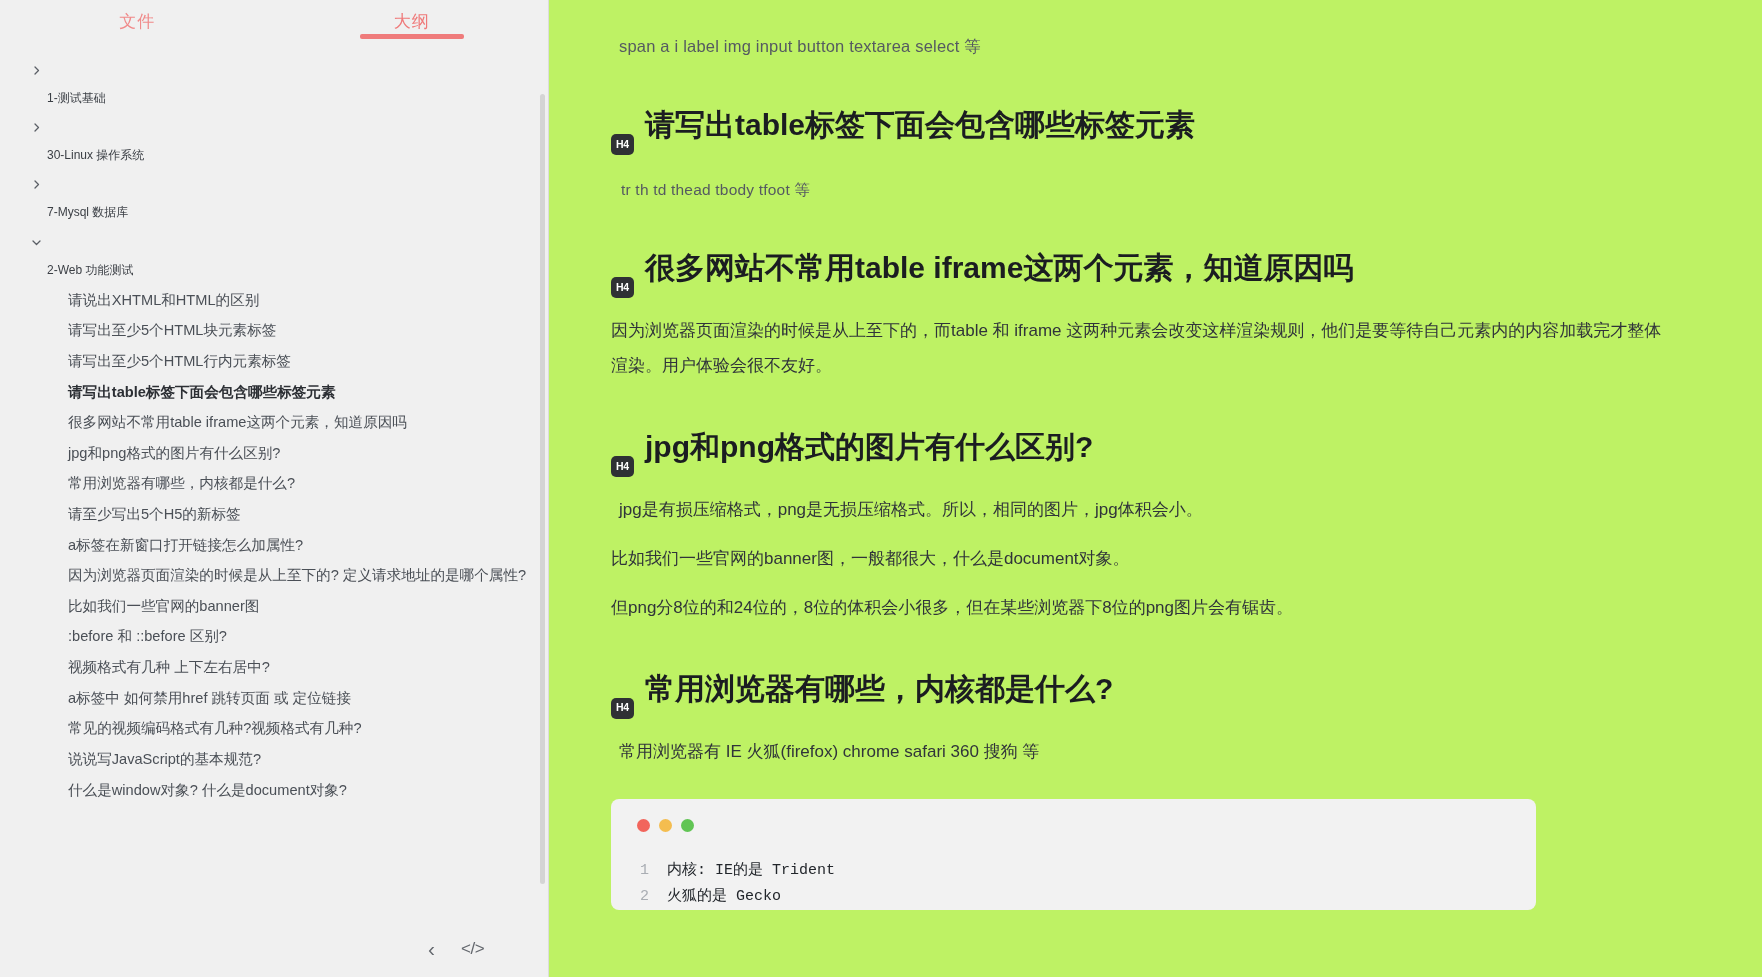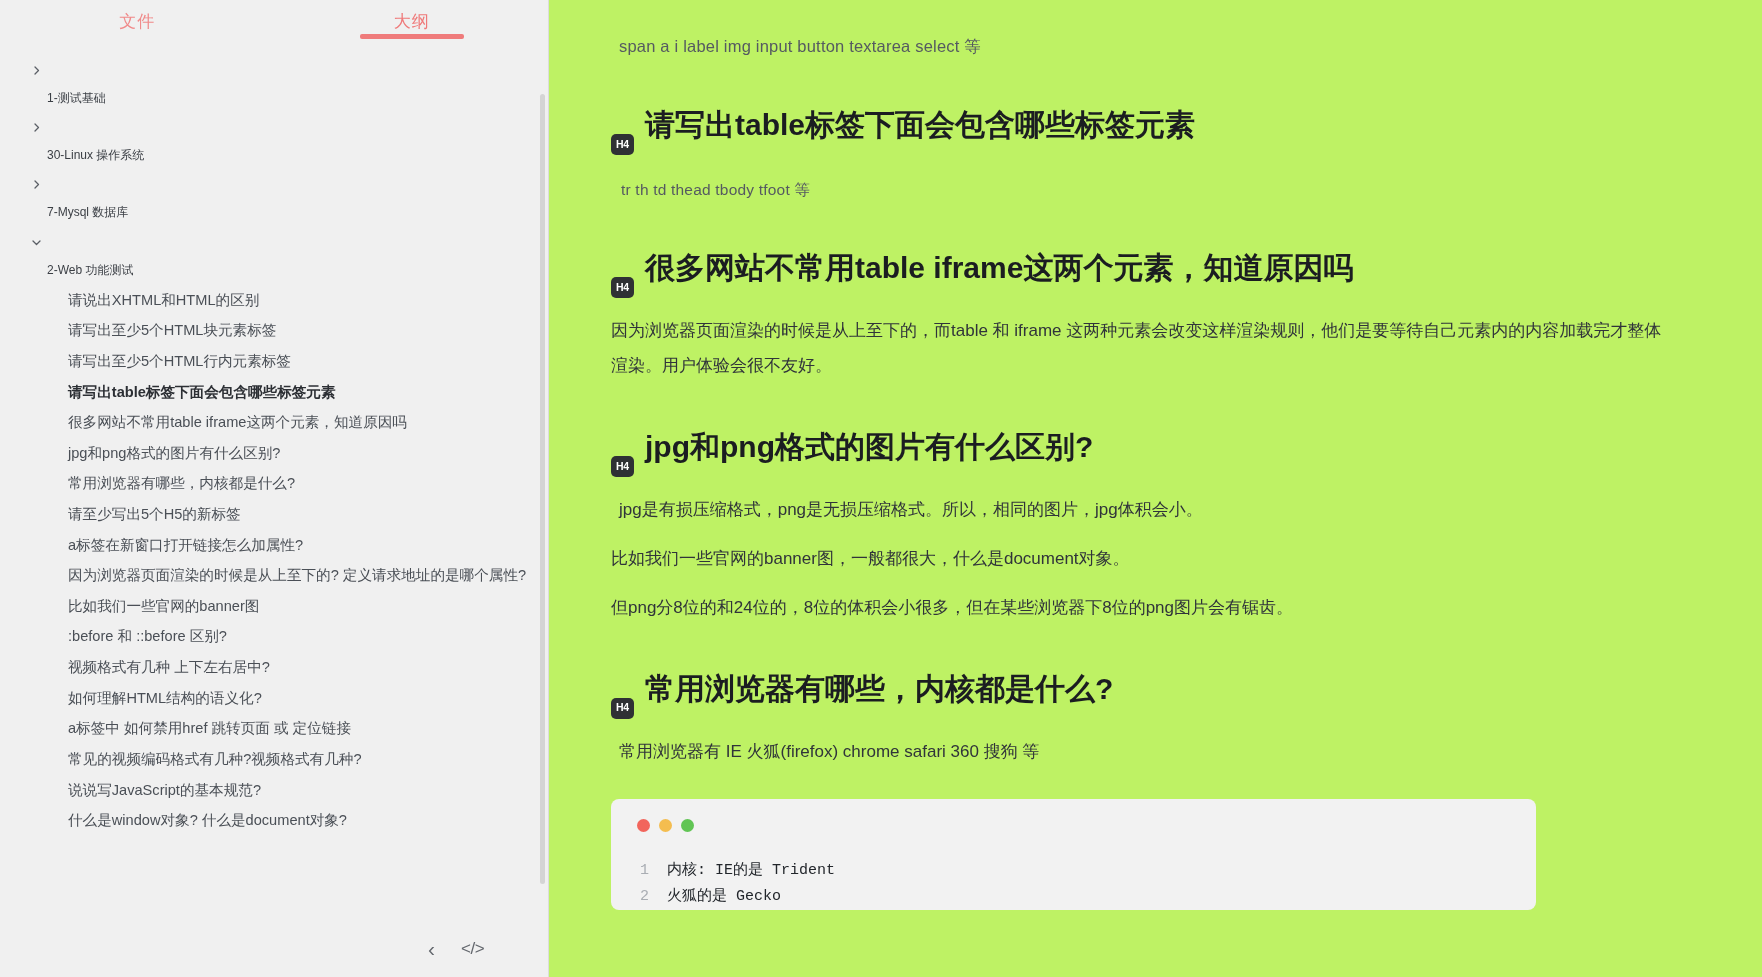--- a/index.html
+++ b/index.html
@@ -201,7 +201,6 @@
         <div class="leaf">比如我们一些官网的banner图</div>
         <div class="leaf">:before 和 ::before 区别?</div>
         <div class="leaf">视频格式有几种 上下左右居中?</div>
-        <div class="leaf">如何理解HTML结构的语义化?</div>
         <div class="leaf">a标签中 如何禁用href 跳转页面 或 定位链接</div>
         <div class="leaf">常见的视频编码格式有几种?视频格式有几种?</div>
         <div class="leaf">说说写JavaScript的基本规范?</div>

